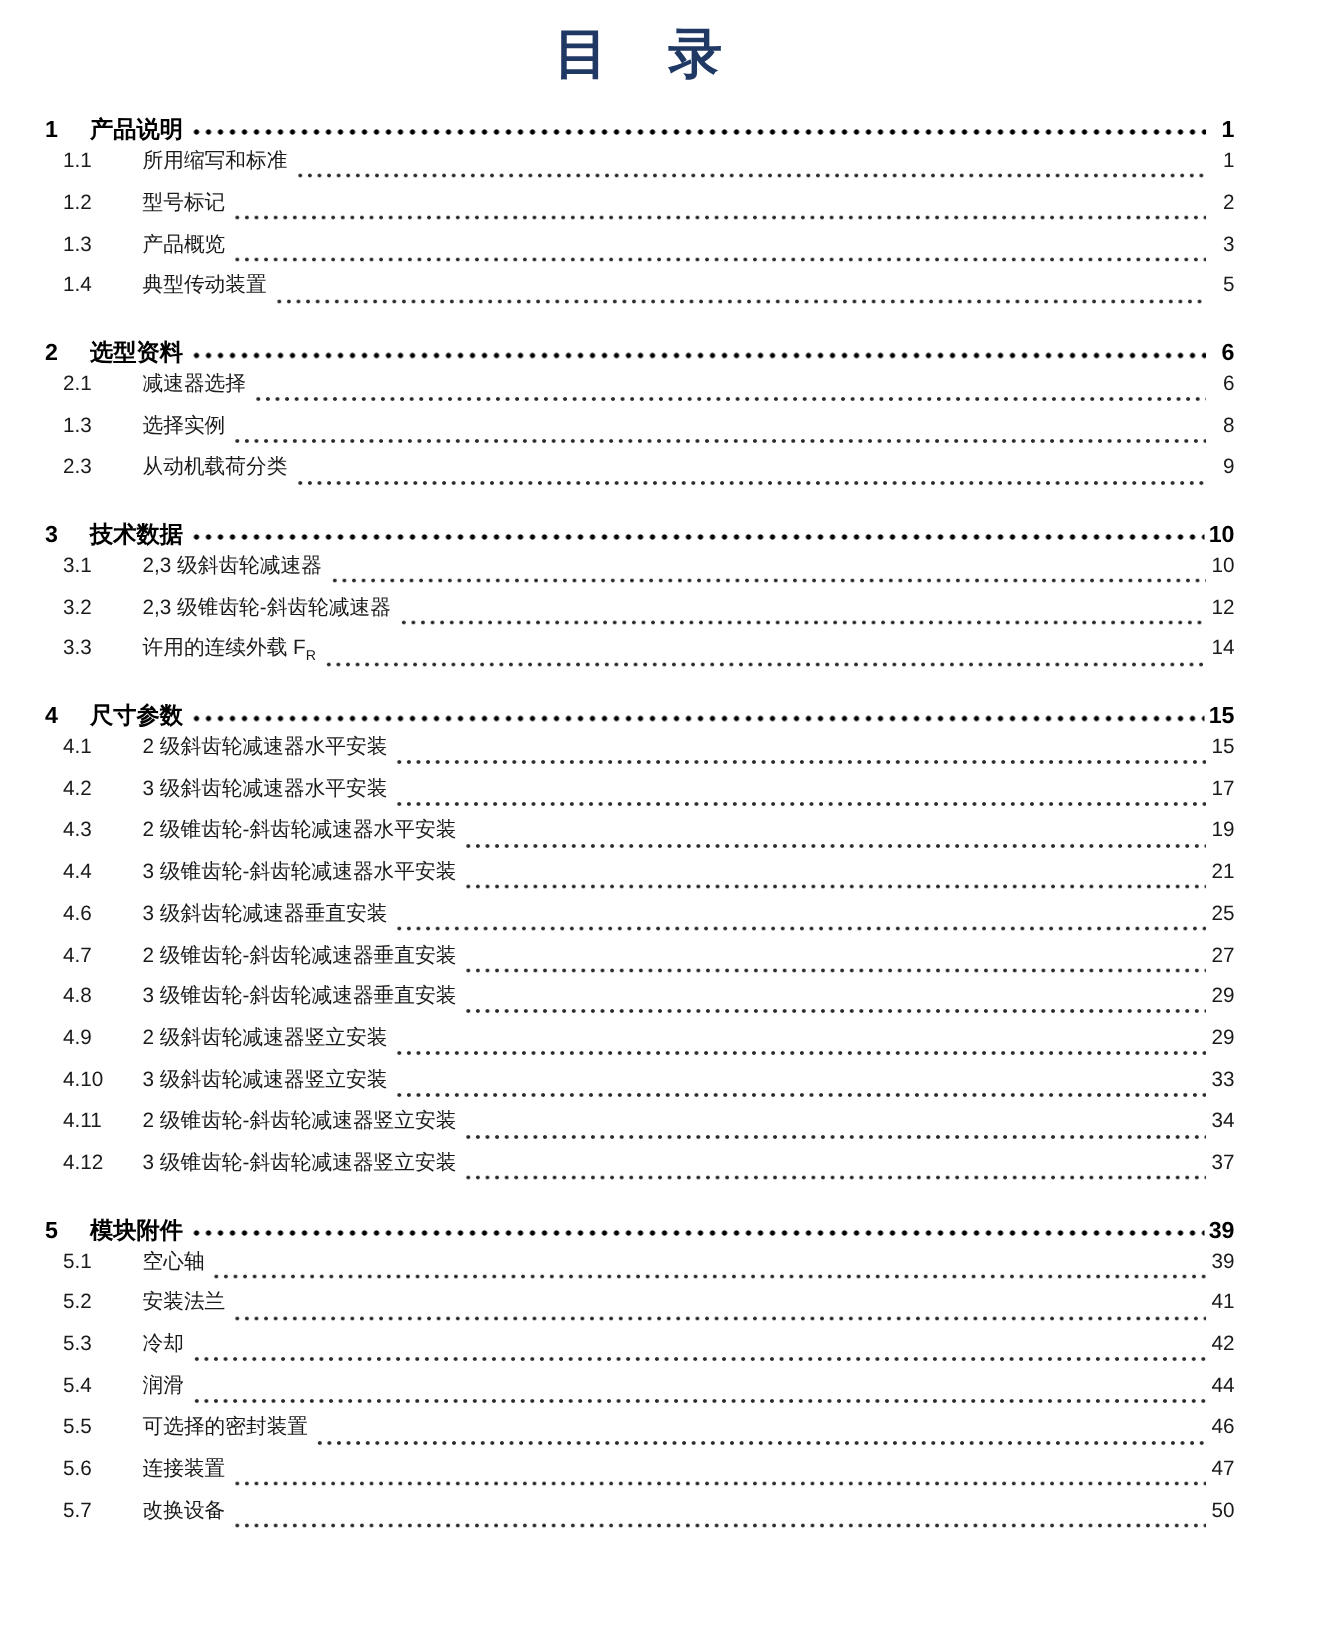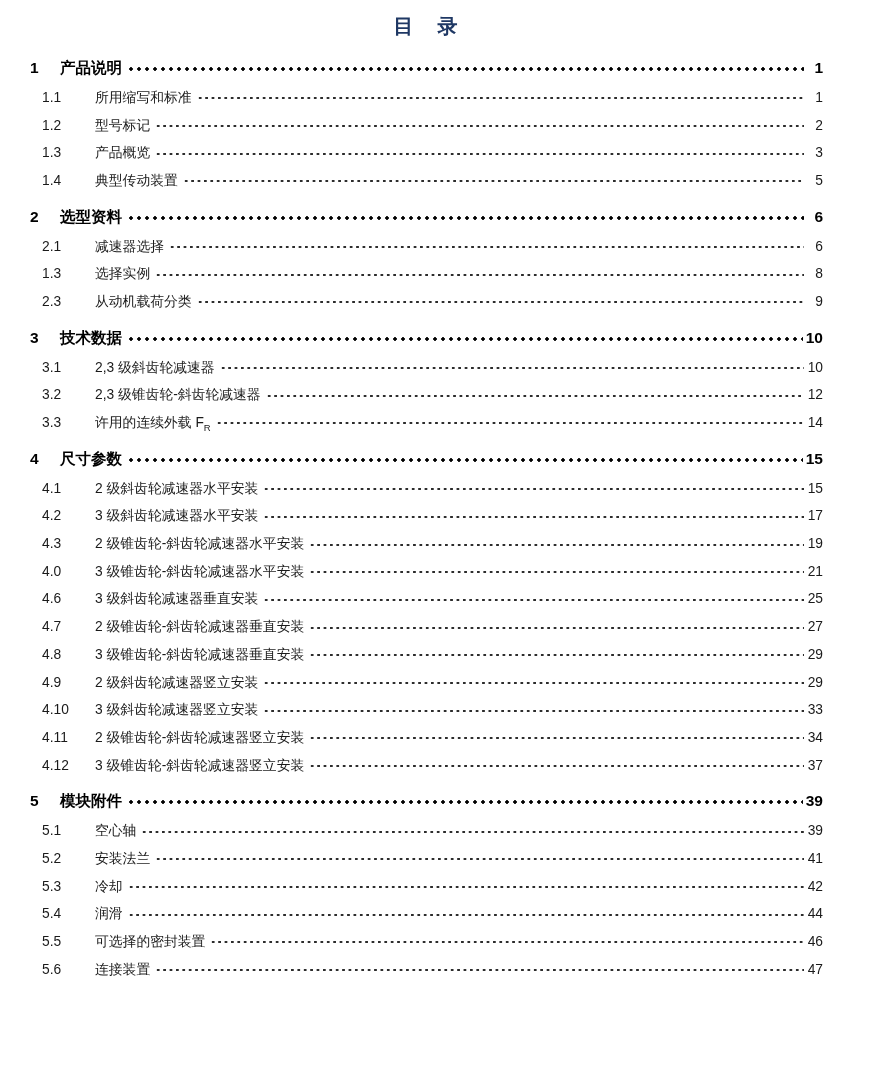--- a/index.html
+++ b/index.html
@@ -11,7 +11,7 @@
     color:#1a1a1a;
   }
   .page-title{
-    text-align:center;font-size:20px;font-weight:bold;
+    text-align:center;font-size:36px;font-weight:bold;
     color:#1f3864;margin:2px 0 14px 0;line-height:1.2;letter-spacing:2px;
   }
   .sec-head{

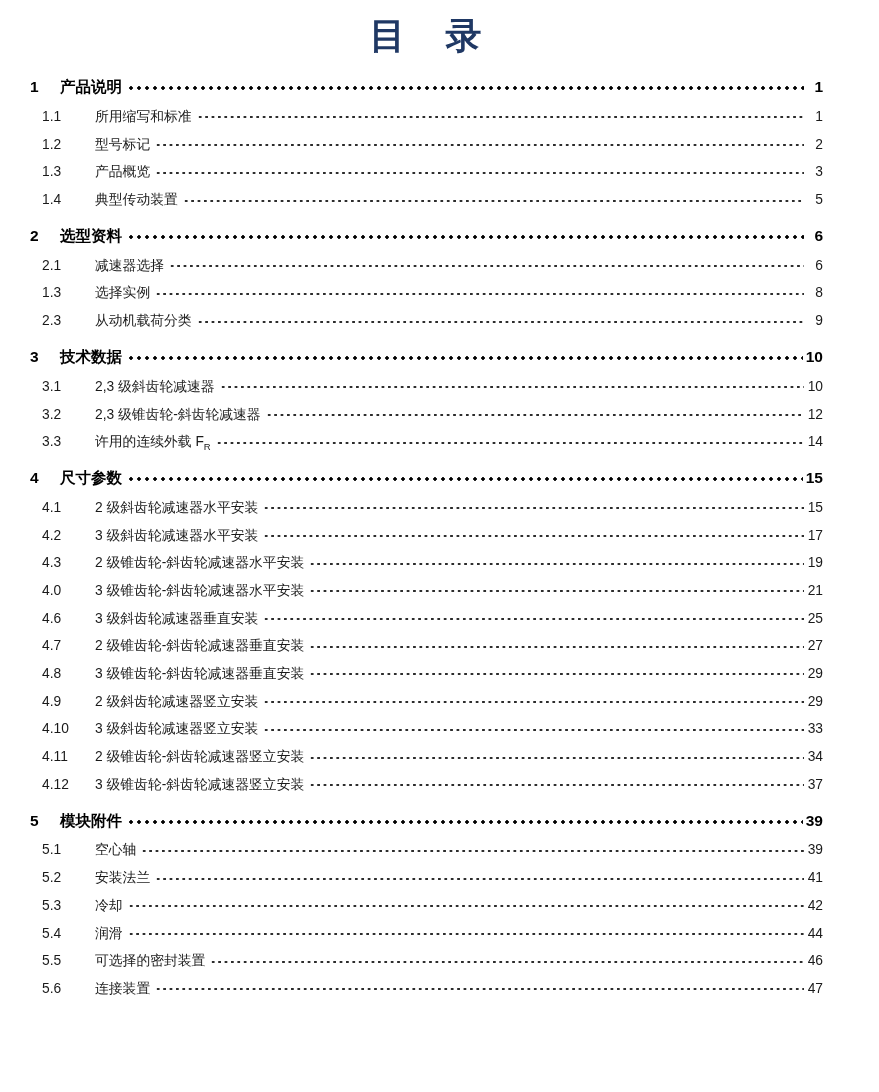--- a/index.html
+++ b/index.html
@@ -27,7 +27,7 @@
     background-position:left bottom 3px;
   }
   .item{
-    display:flex;align-items:flex-end;
+    display:flex;align-items:flex-start;
     font-size:13.8px;height:27.7px;box-sizing:border-box;
     padding-left:12px;padding-bottom:2px;line-height:1.15;color:#1a1a1a;
   }

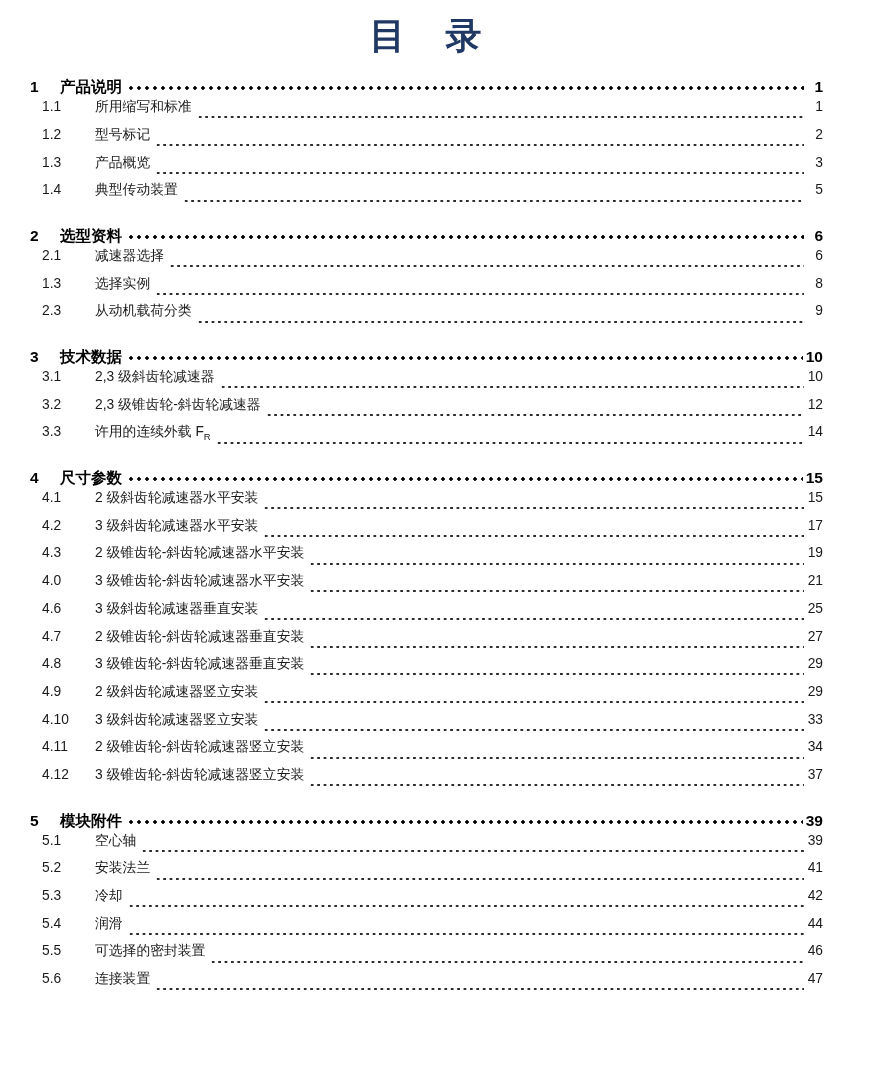--- a/index.html
+++ b/index.html
@@ -178,7 +178,7 @@
   </div>
 
   <div class="item">
-    <span class="item-num">4.0</span>
+    <span class="item-num">4.4</span>
     <span class="row-title item-title">3 级锥齿轮-斜齿轮减速器水平安装</span>
     <span class="leader"></span>
     <span class="page-num item-page">21</span>

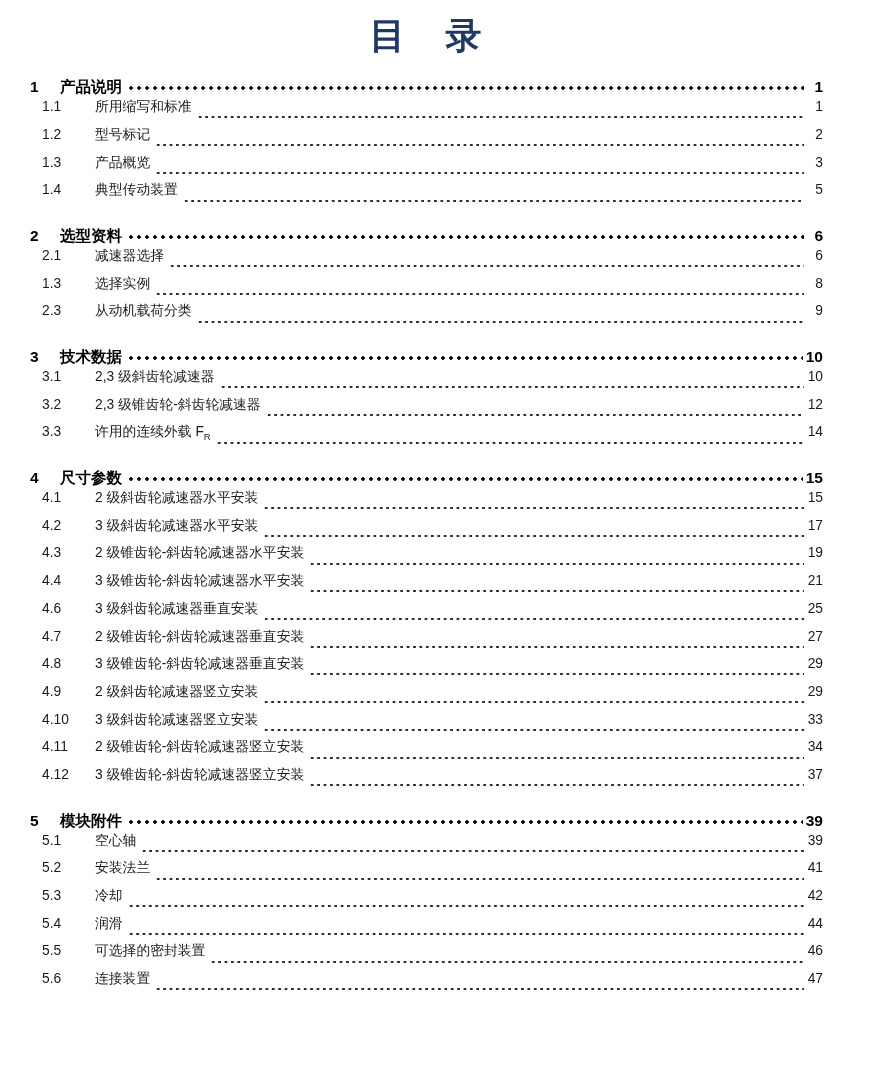--- a/index.html
+++ b/index.html
@@ -286,6 +286,12 @@
     <span class="page-num item-page">47</span>
   </div>
 
+  <div class="item">
+    <span class="item-num">5.7</span>
+    <span class="row-title item-title">改换设备</span>
+    <span class="leader"></span>
+    <span class="page-num item-page">50</span>
+  </div>
 
 </div>
   </section>

